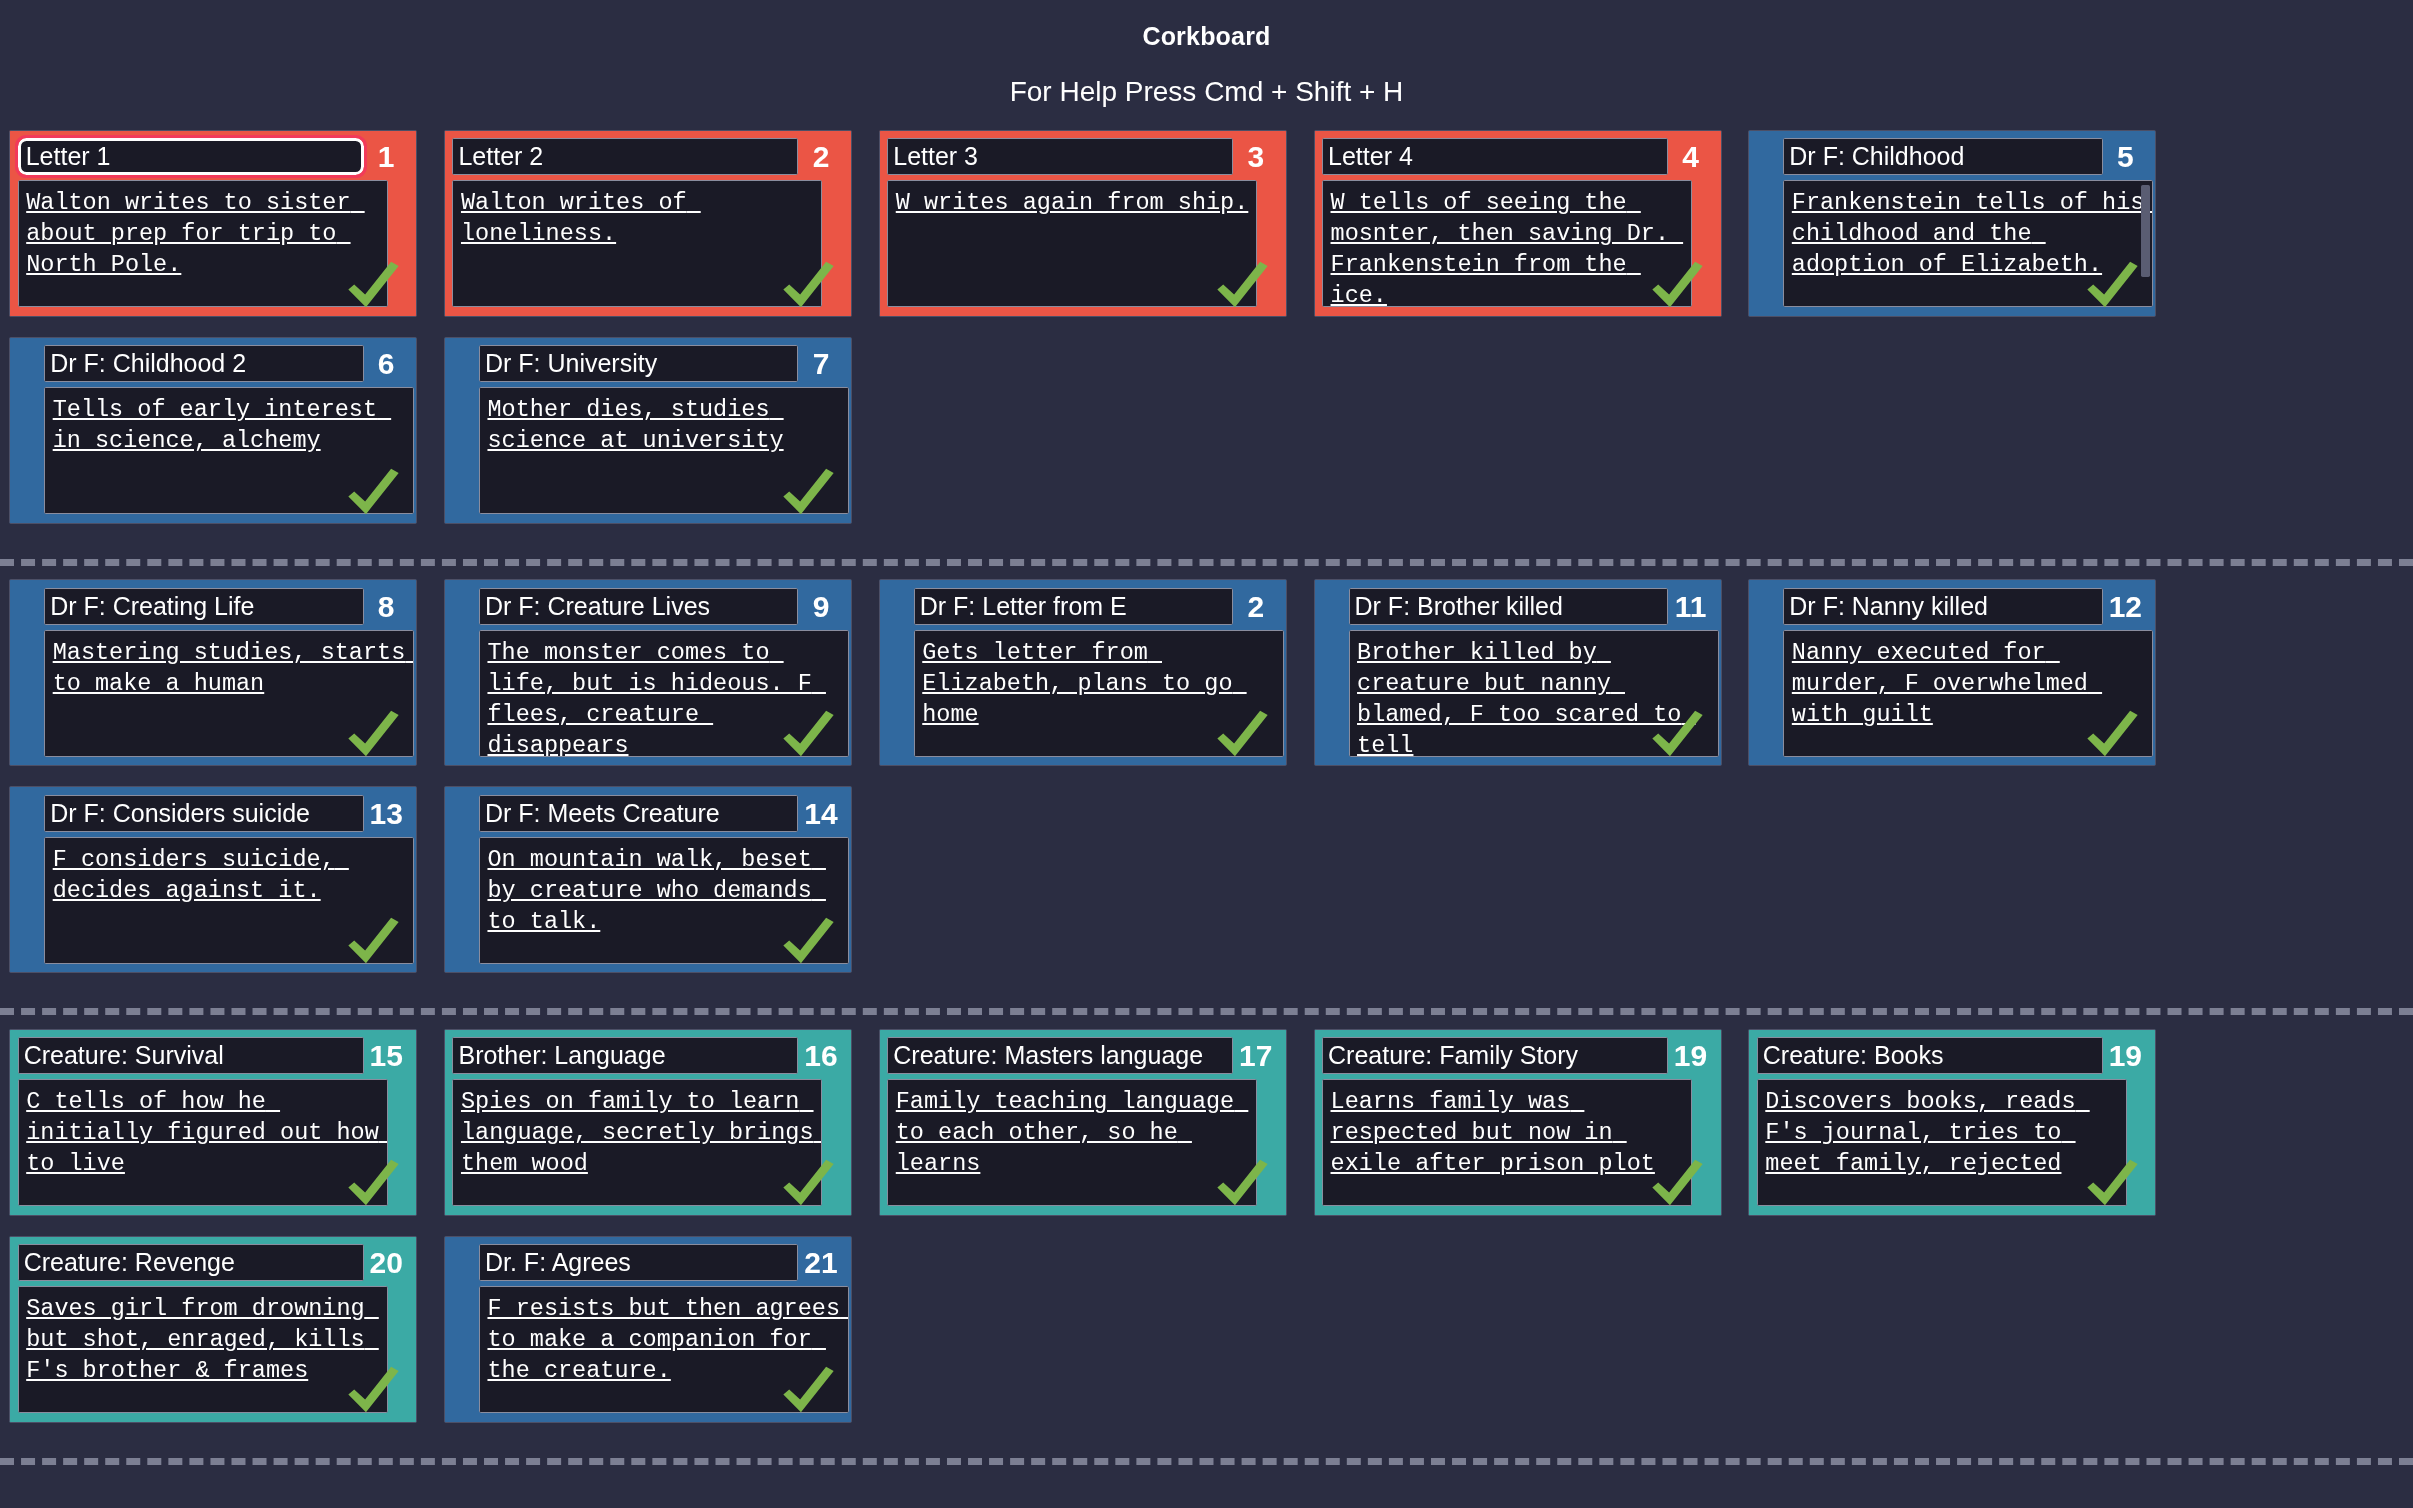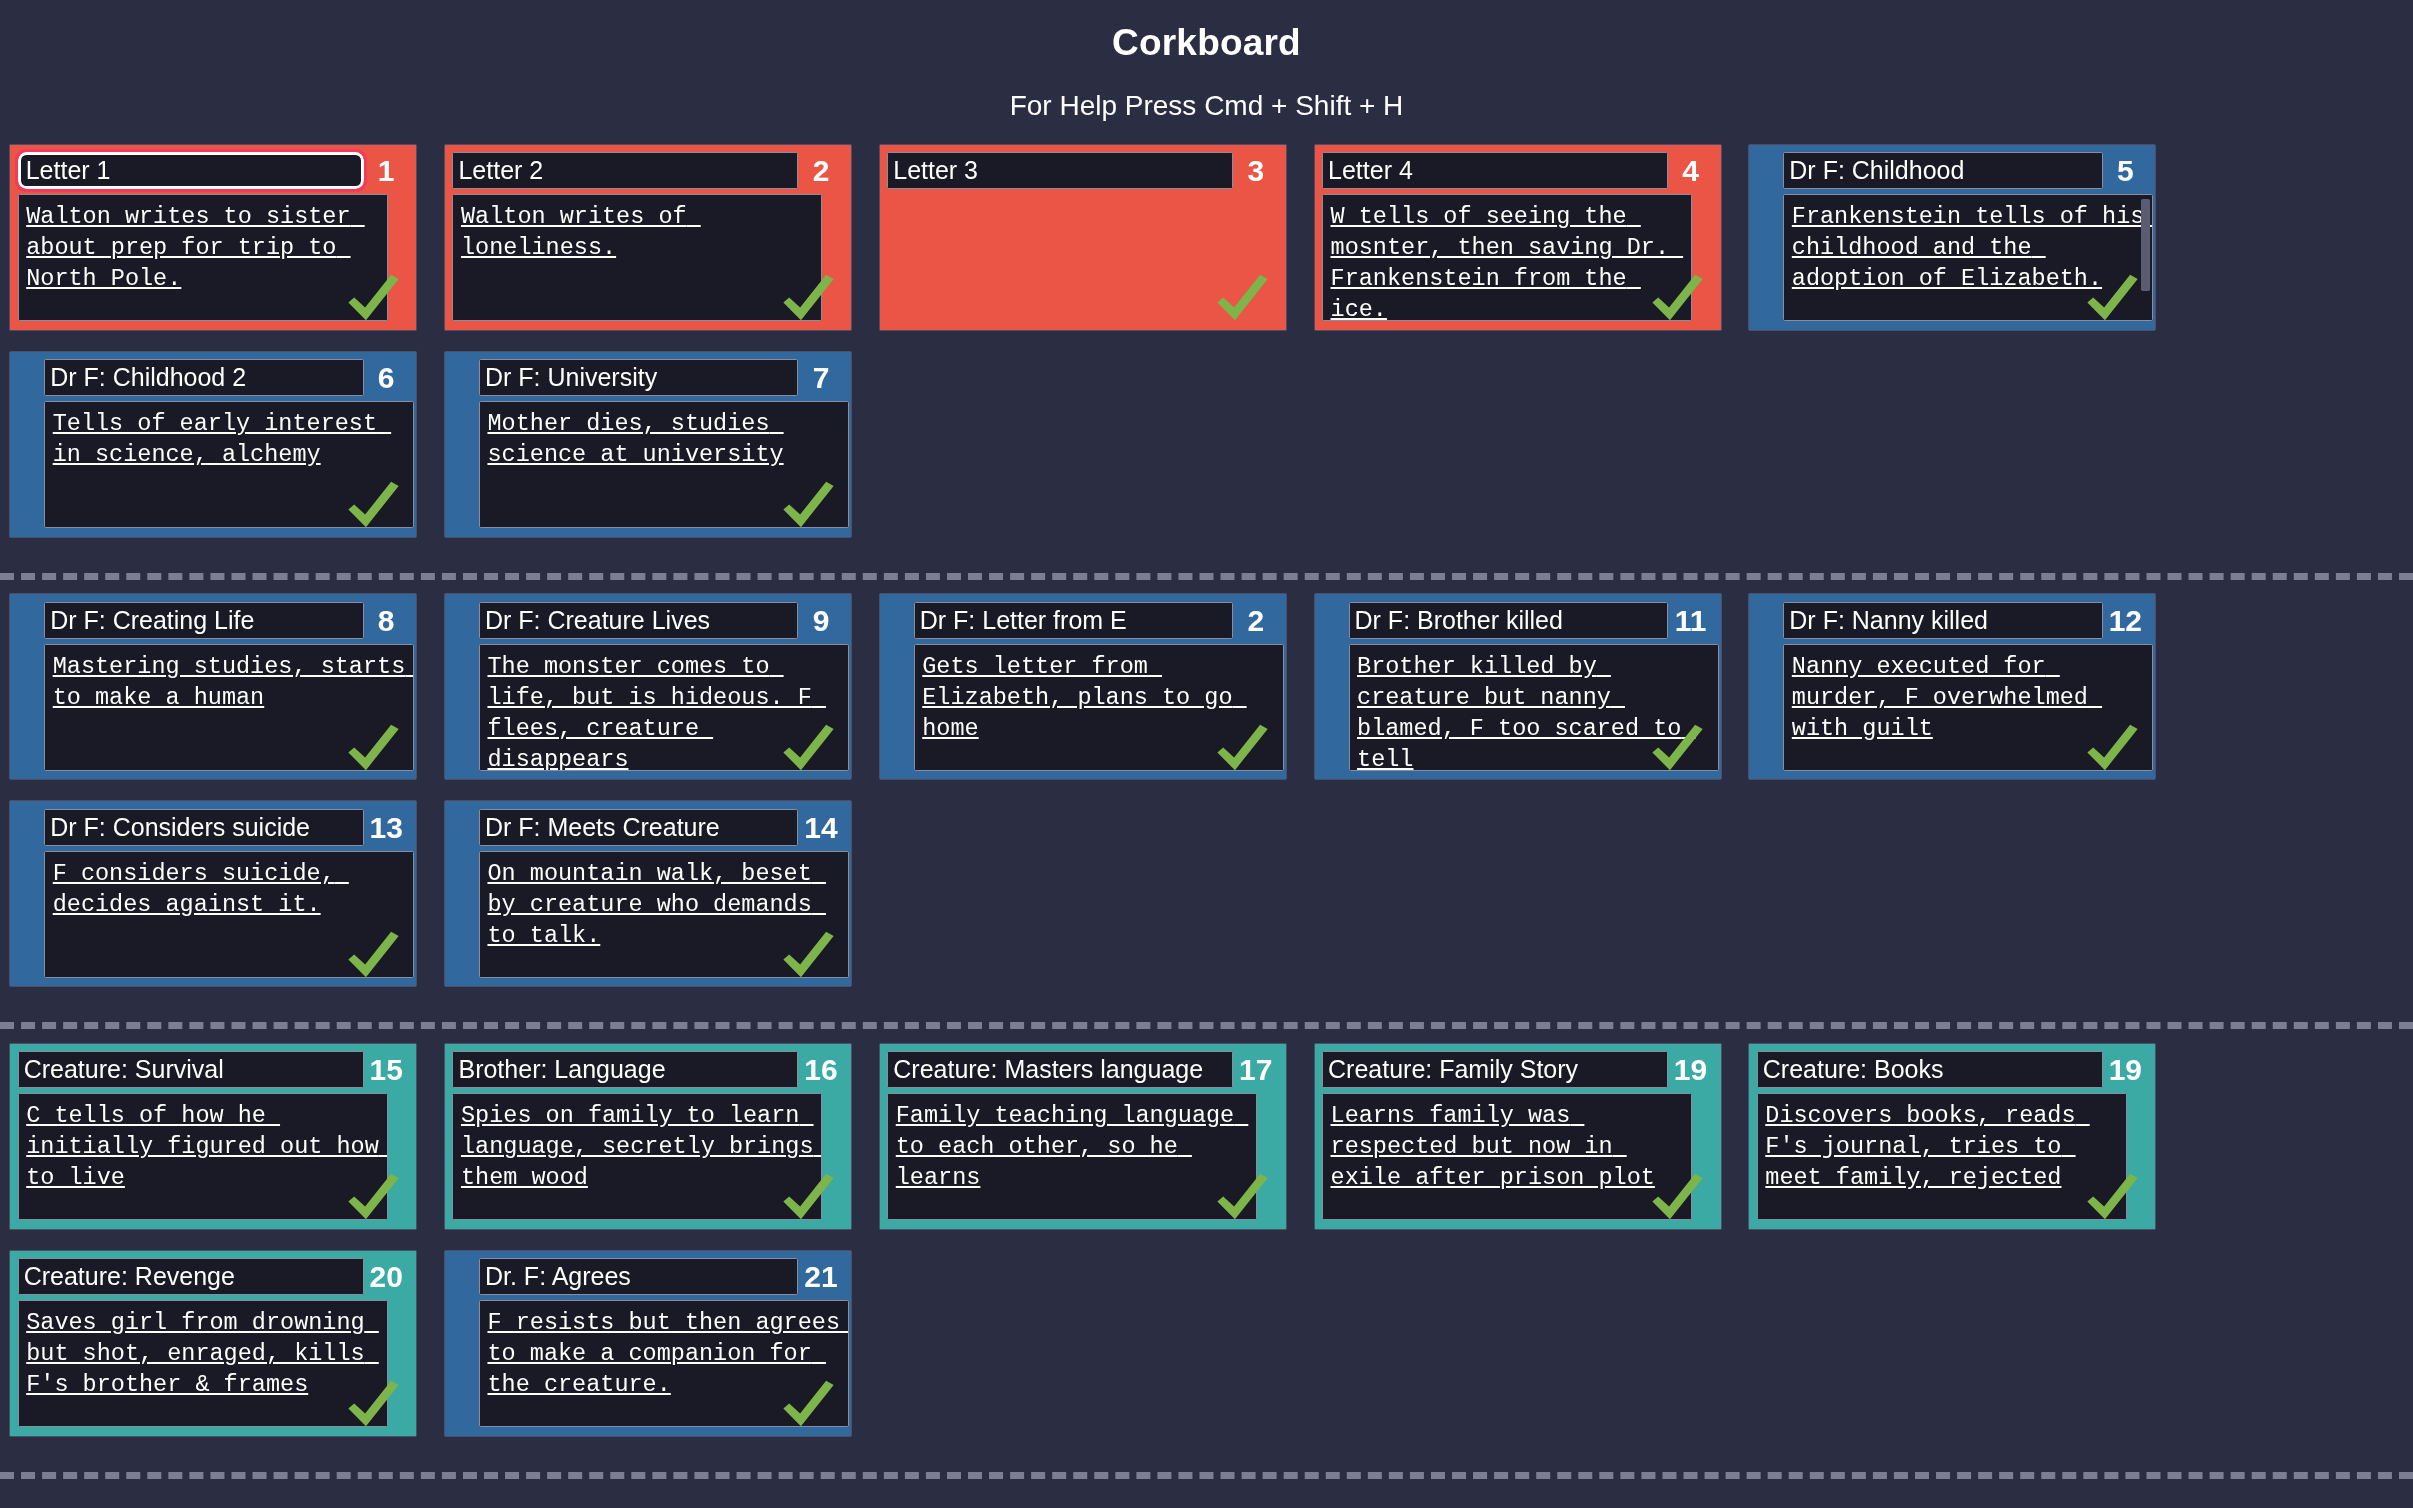--- a/index.html
+++ b/index.html
@@ -24,7 +24,7 @@
   }
 
   .board-title {
-    font-size: 37px;
+    font-size: 25px;
     font-weight: bold;
     letter-spacing: 0.2px;
     color: #FFFFFF;

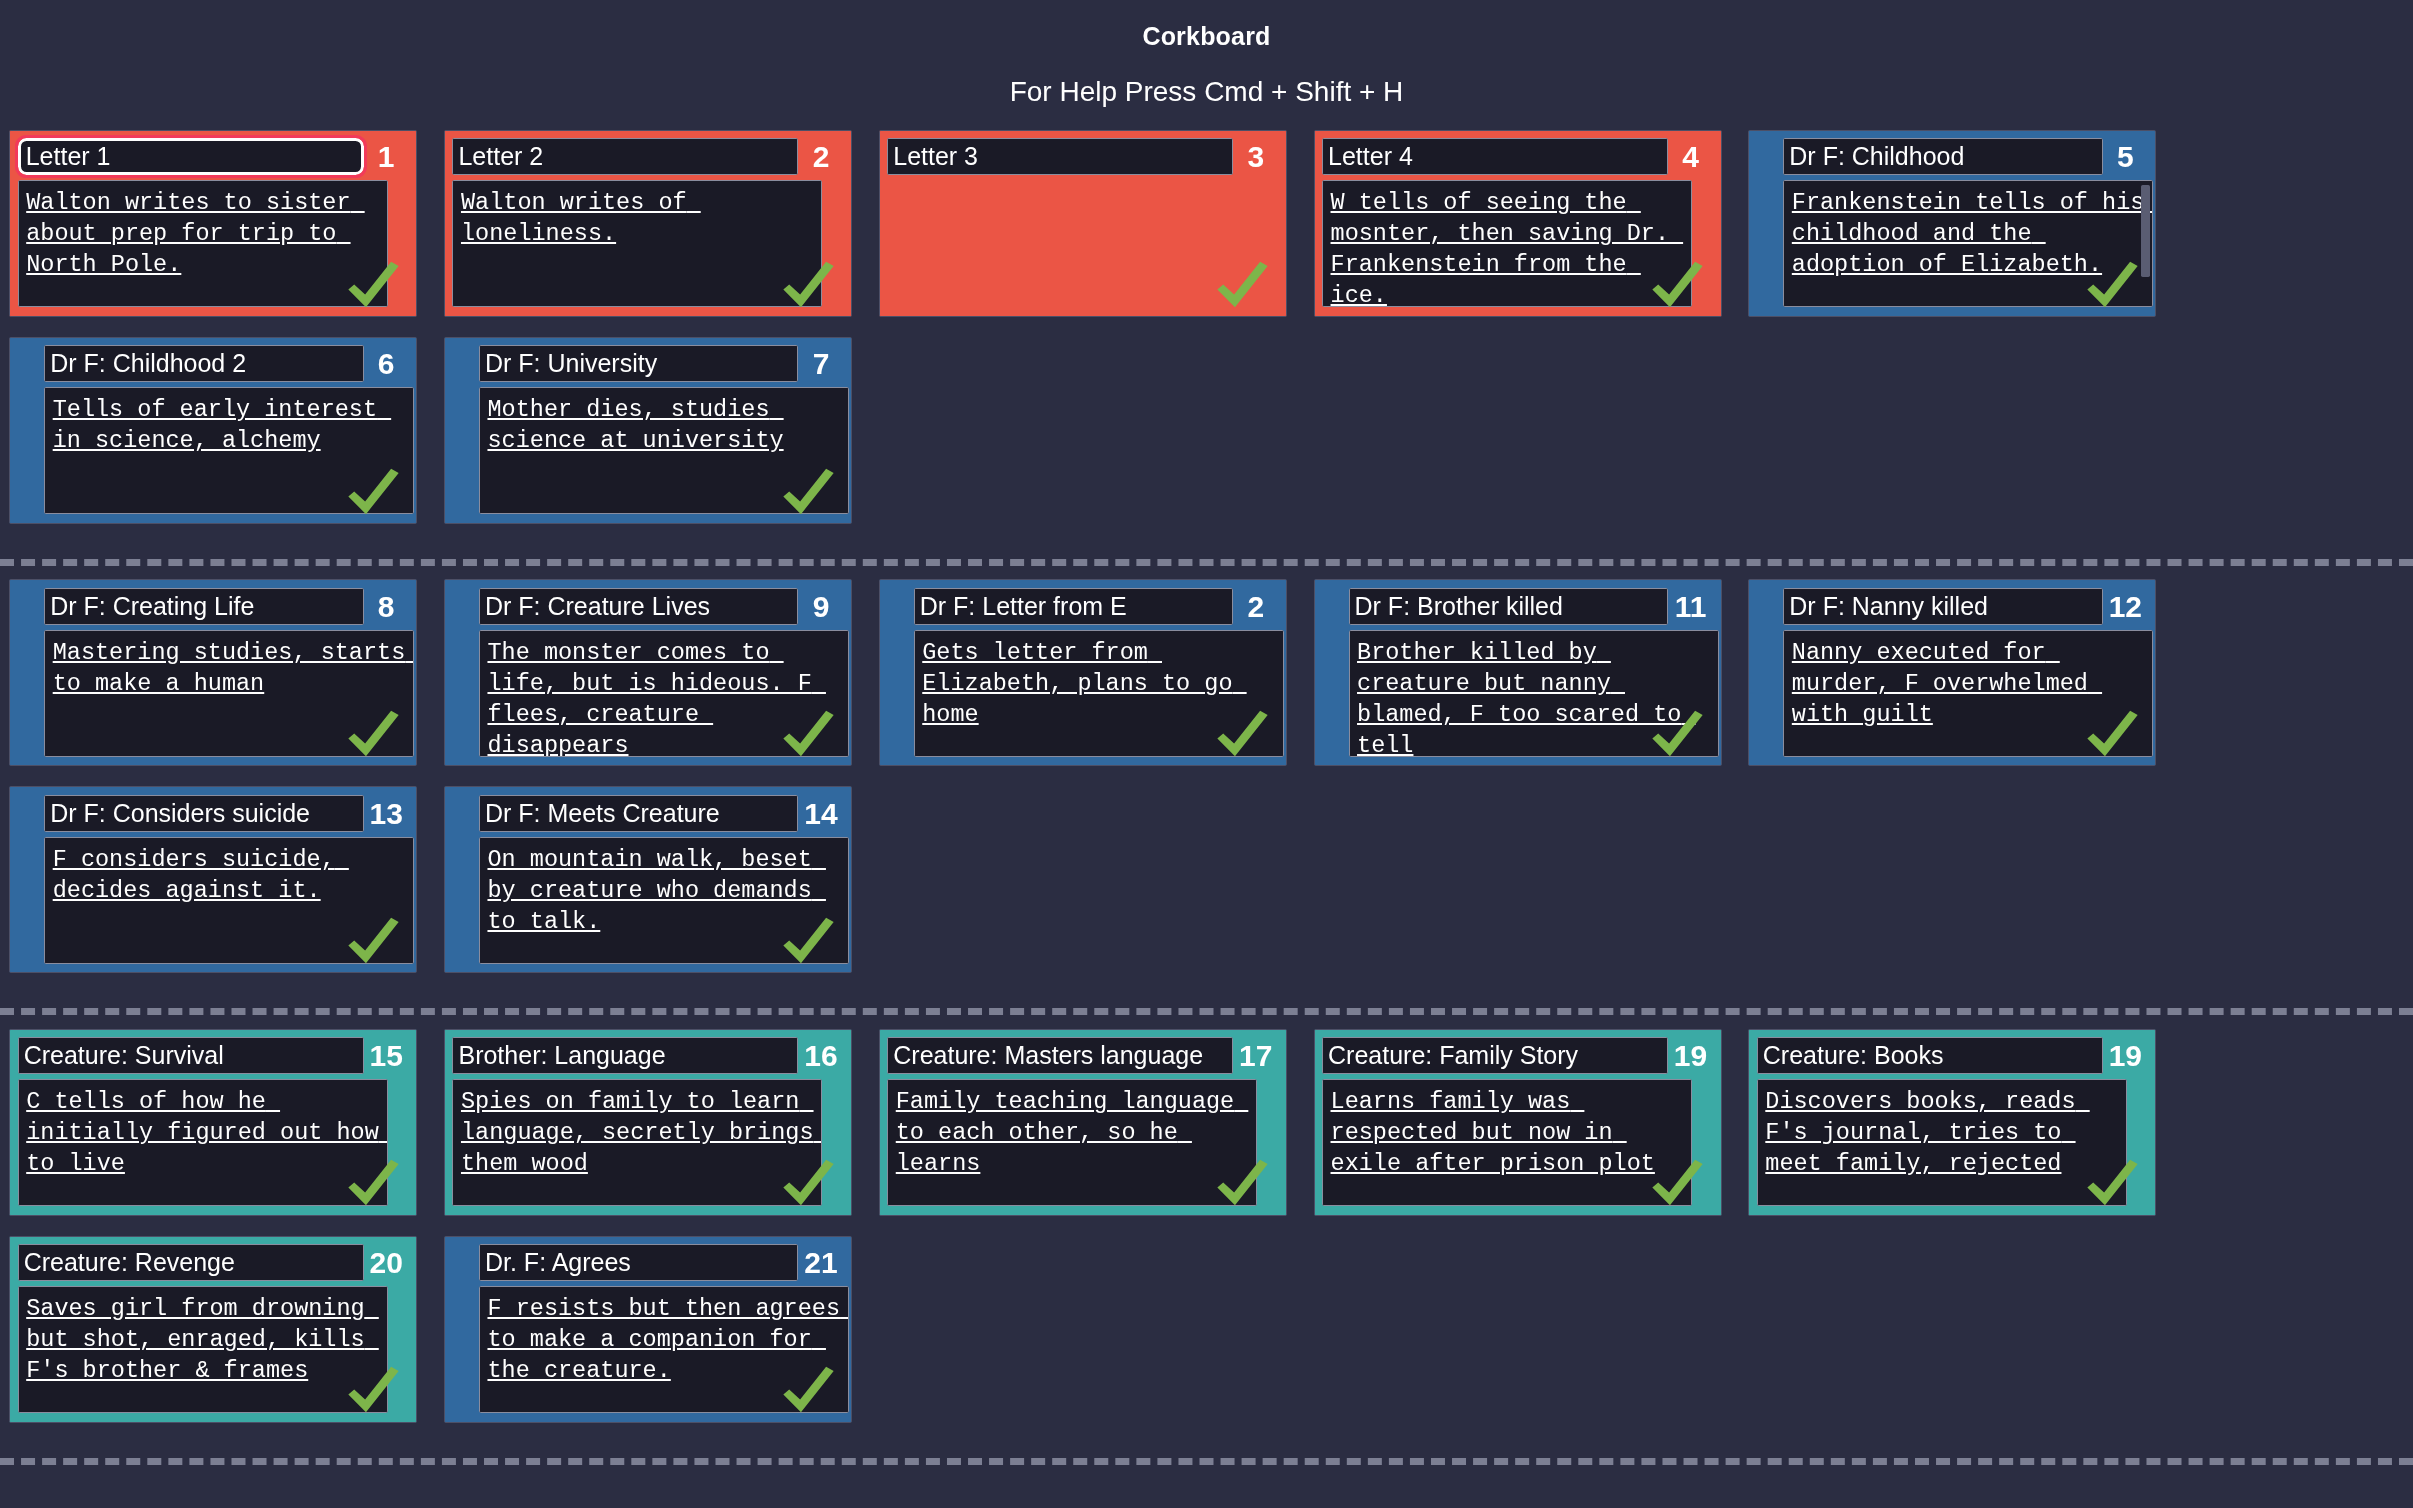--- a/index.html
+++ b/index.html
@@ -210,6 +210,9 @@
             <div class="card-title">Letter 3</div>
             <div class="card-number">3</div>
           </div>
+          <div class="card-body">
+            <span class="card-text">W writes again from ship.</span>
+          </div>
           <div class="check-icon">
             <svg viewBox="0 0 70 62" xmlns="http://www.w3.org/2000/svg">
               <path d="M5 34 L26 55 L65 6 L56 1 L25 40 L12 28 Z" fill="#7DB54A"></path>

